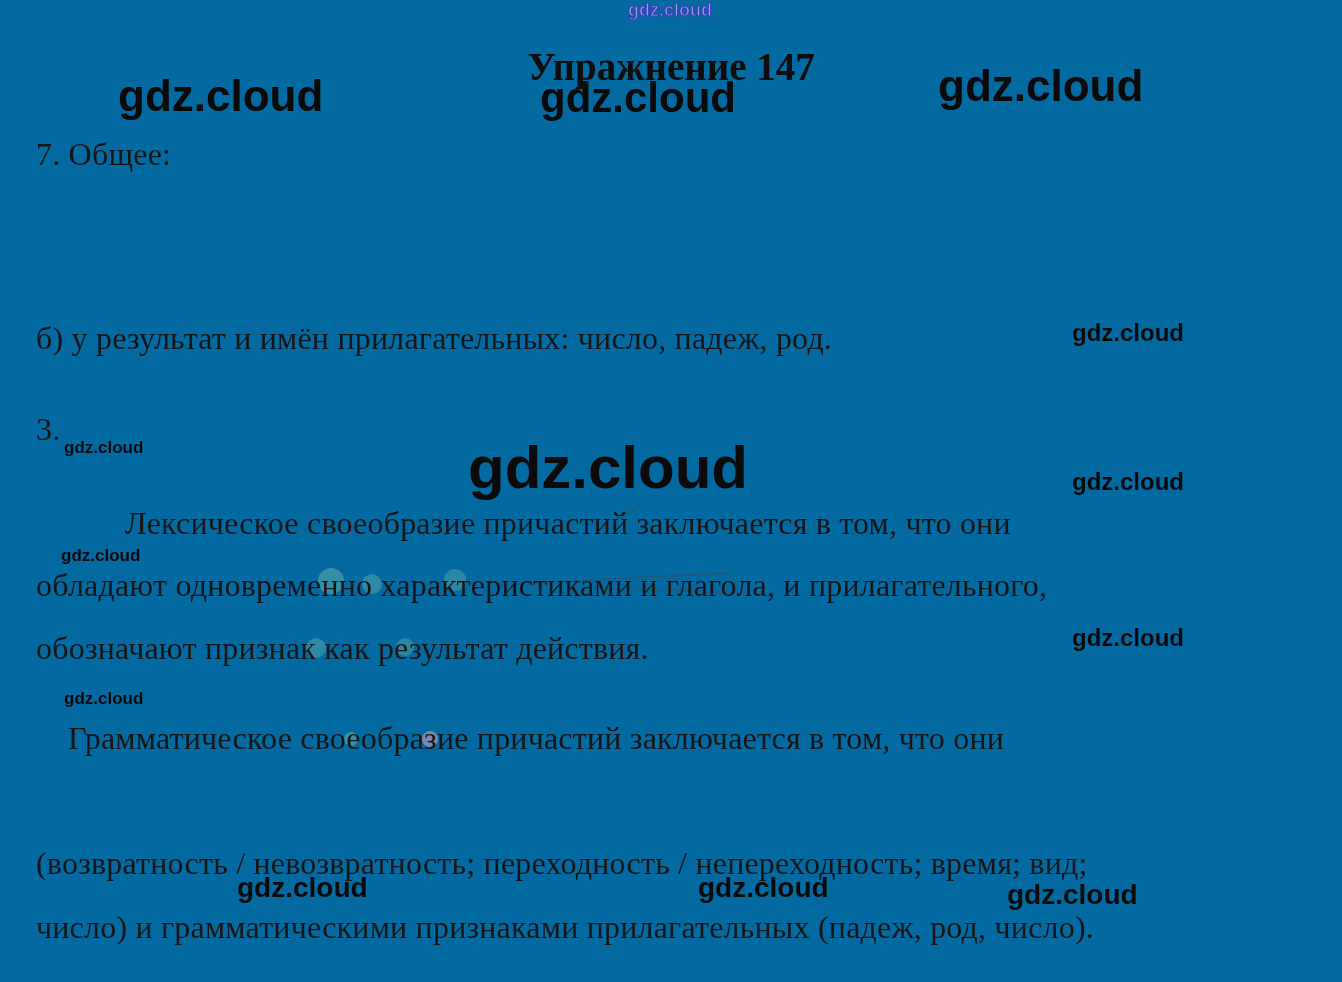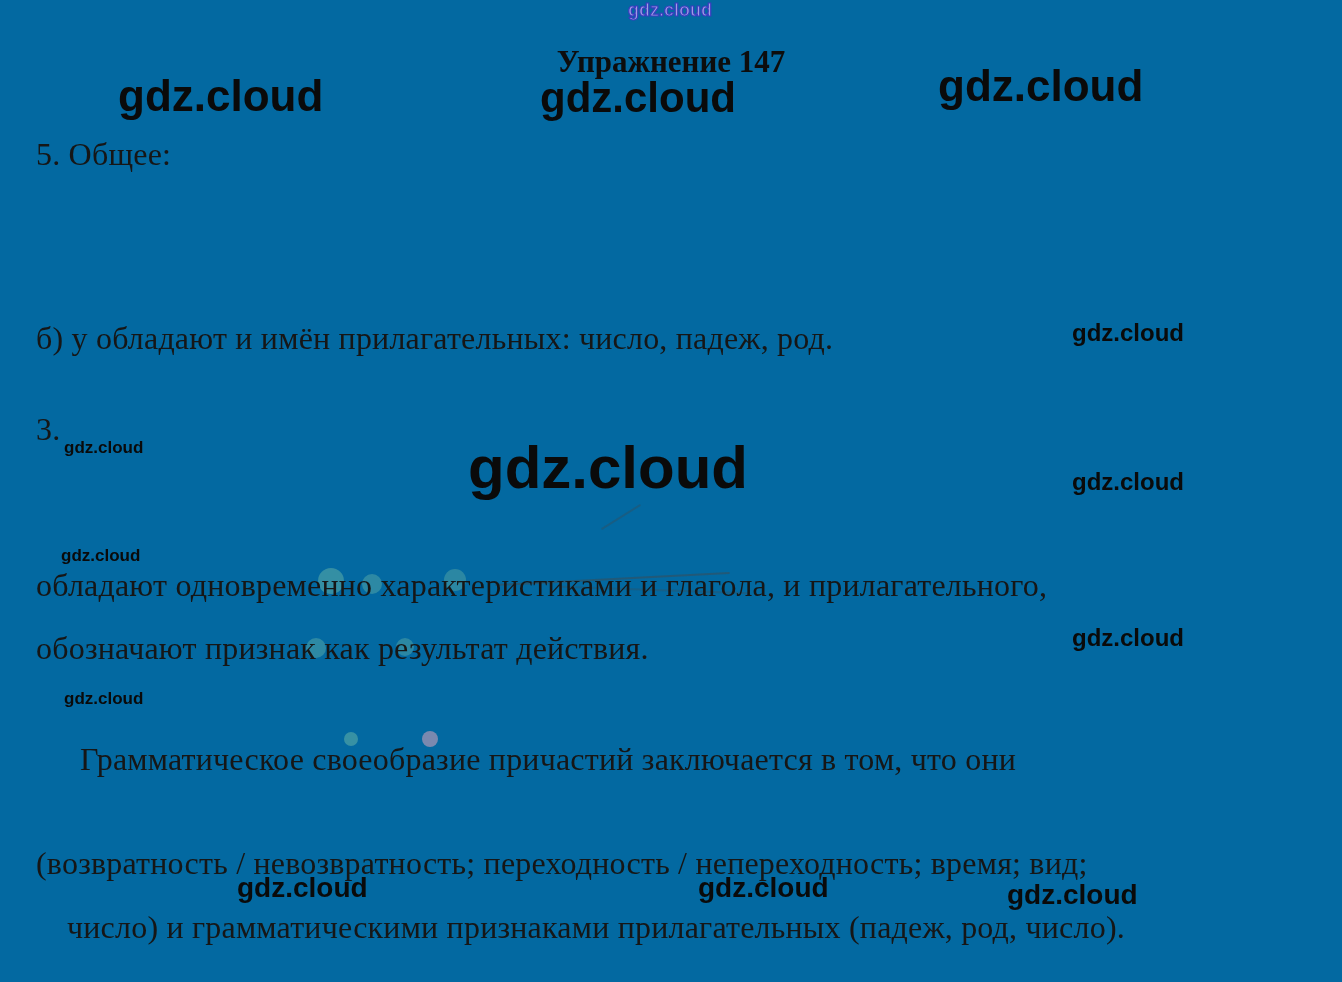--- a/index.html
+++ b/index.html
@@ -27,7 +27,7 @@
     text-align:center;
     font-family:"Liberation Serif", serif;
     font-weight:bold;
-    font-size:31px;
+    font-size:39px;
     color:#0d0d0d;
     white-space:nowrap;
   }

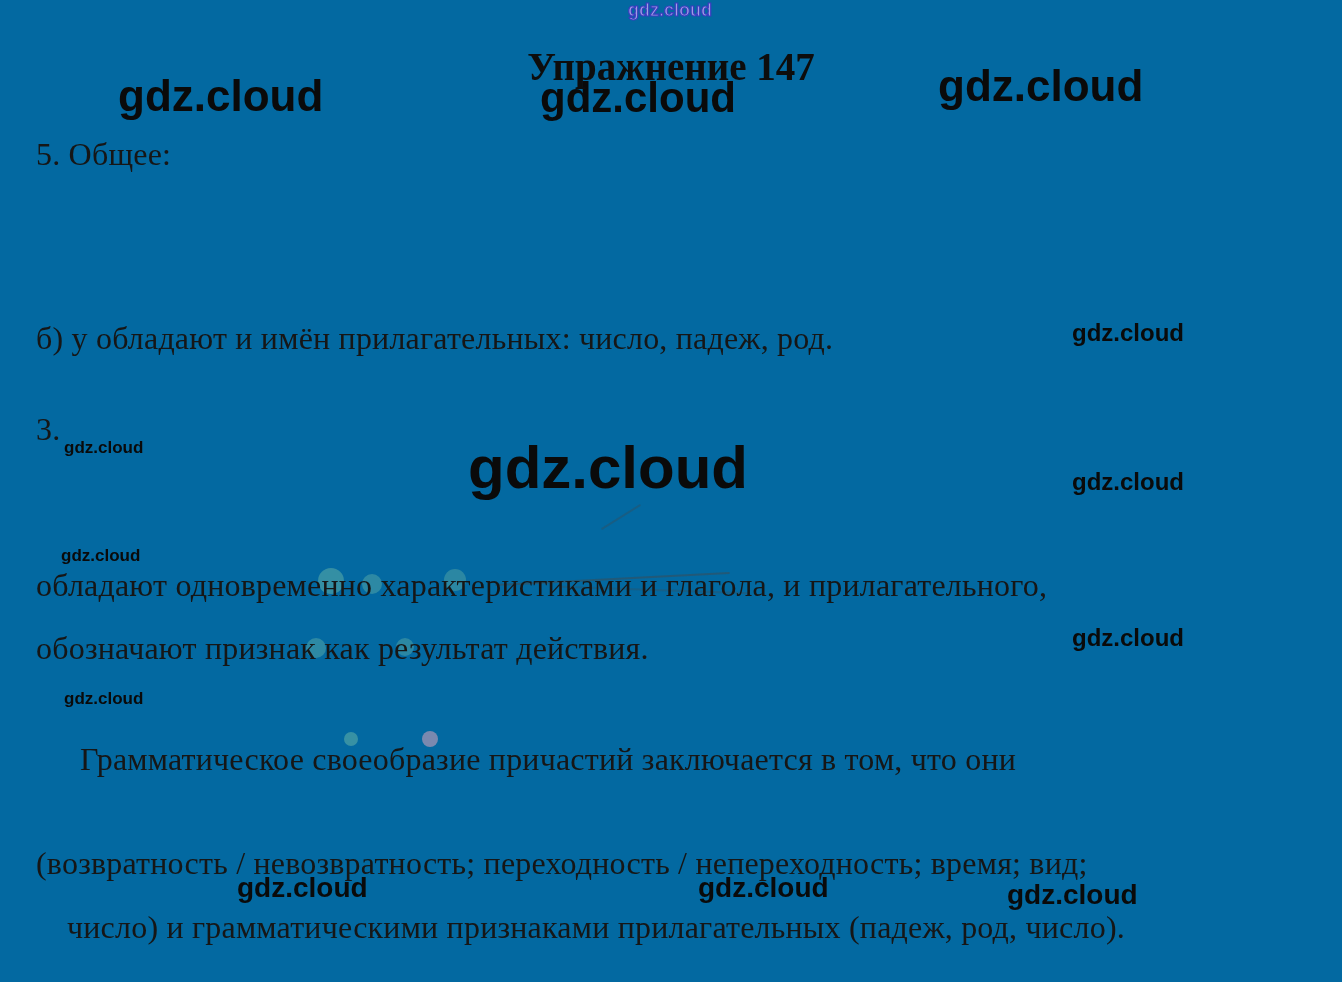--- a/index.html
+++ b/index.html
@@ -100,7 +100,7 @@
 
   <div class="title" style="top:44px;">Упражнение 147</div>
 
-  <div class="line" style="left:36px;top:136px;">5. Общее:</div>
+  <div class="line" style="left:36px;top:136px;">7. Общее:</div>
   <div class="line" style="left:36px;top:320px;">б) у обладают и имён прилагательных: число, падеж, род.</div>
   <div class="line" style="left:36px;top:411px;">3.</div>
 

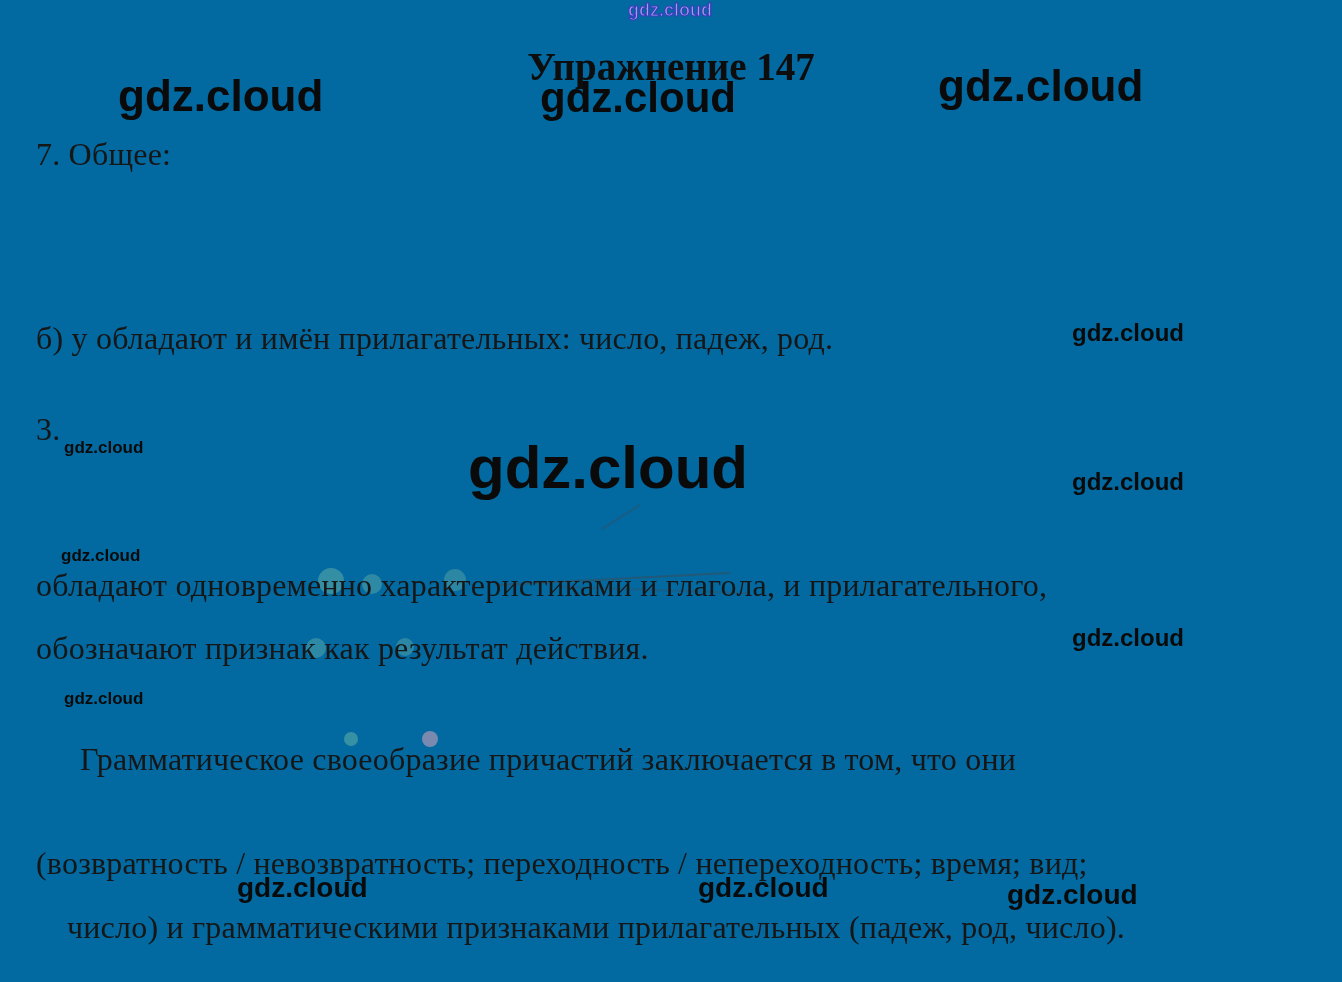--- a/index.html
+++ b/index.html
@@ -101,7 +101,7 @@
   <div class="title" style="top:44px;">Упражнение 147</div>
 
   <div class="line" style="left:36px;top:136px;">7. Общее:</div>
-  <div class="line" style="left:36px;top:320px;">б) у обладают и имён прилагательных: число, падеж, род.</div>
+  <div class="line" style="left:36px;top:320px;">б) у результат и имён прилагательных: число, падеж, род.</div>
   <div class="line" style="left:36px;top:411px;">3.</div>
 
   <div class="line" style="left:36px;top:567px;">обладают одновременно характеристиками и глагола, и прилагательного,</div>

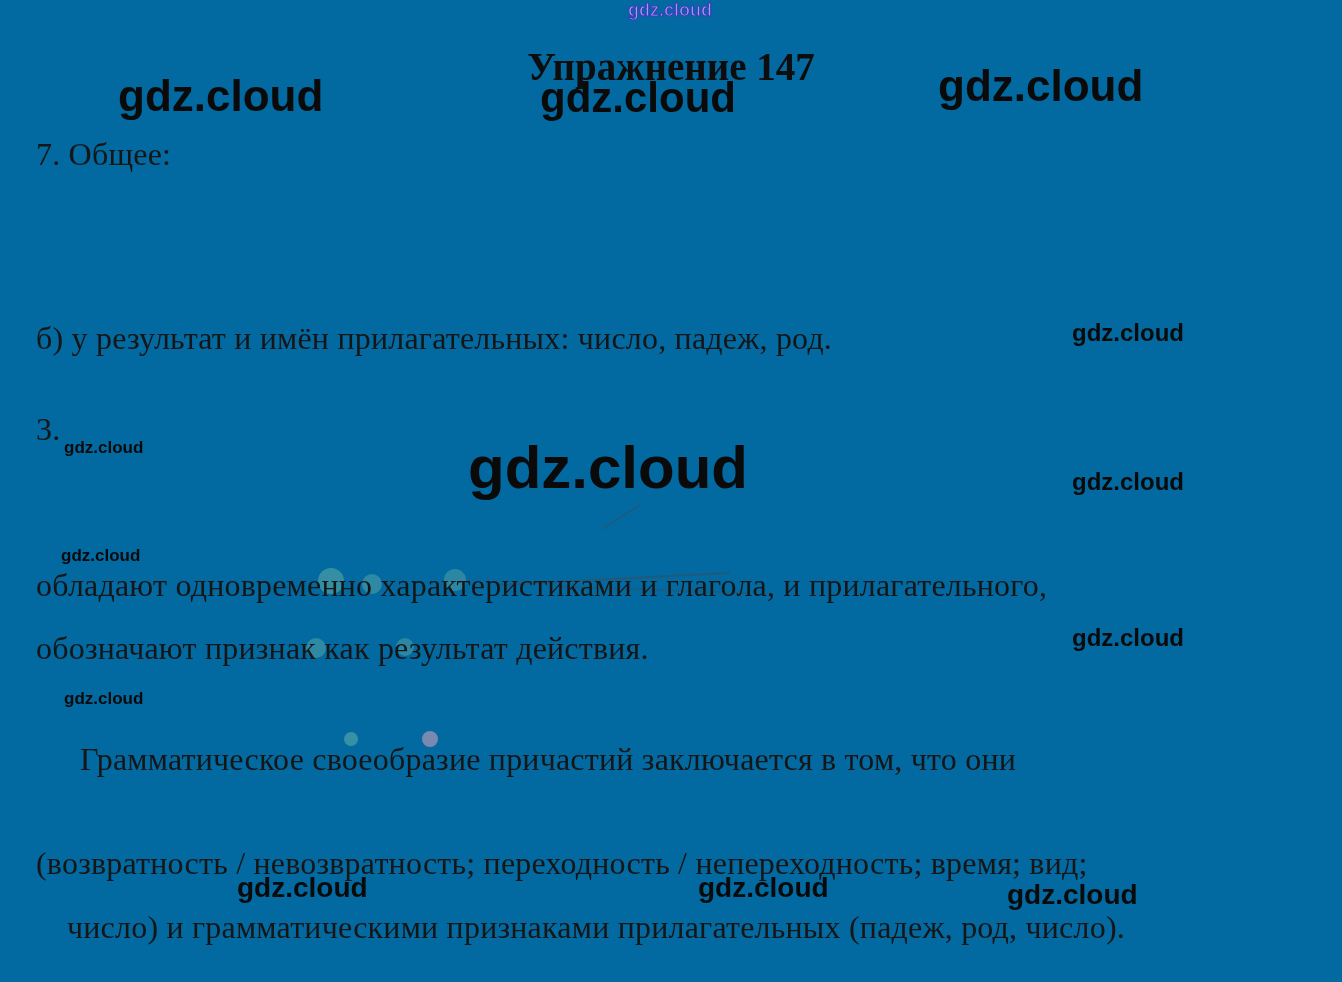--- a/index.html
+++ b/index.html
@@ -104,6 +104,7 @@
   <div class="line" style="left:36px;top:320px;">б) у результат и имён прилагательных: число, падеж, род.</div>
   <div class="line" style="left:36px;top:411px;">3.</div>
 
+  <div class="line" style="left:125px;top:505px;">Лексическое своеобразие причастий заключается в том, что они</div>
   <div class="line" style="left:36px;top:567px;">обладают одновременно характеристиками и глагола, и прилагательного,</div>
   <div class="line" style="left:36px;top:630px;">обозначают признак как результат действия.</div>
 

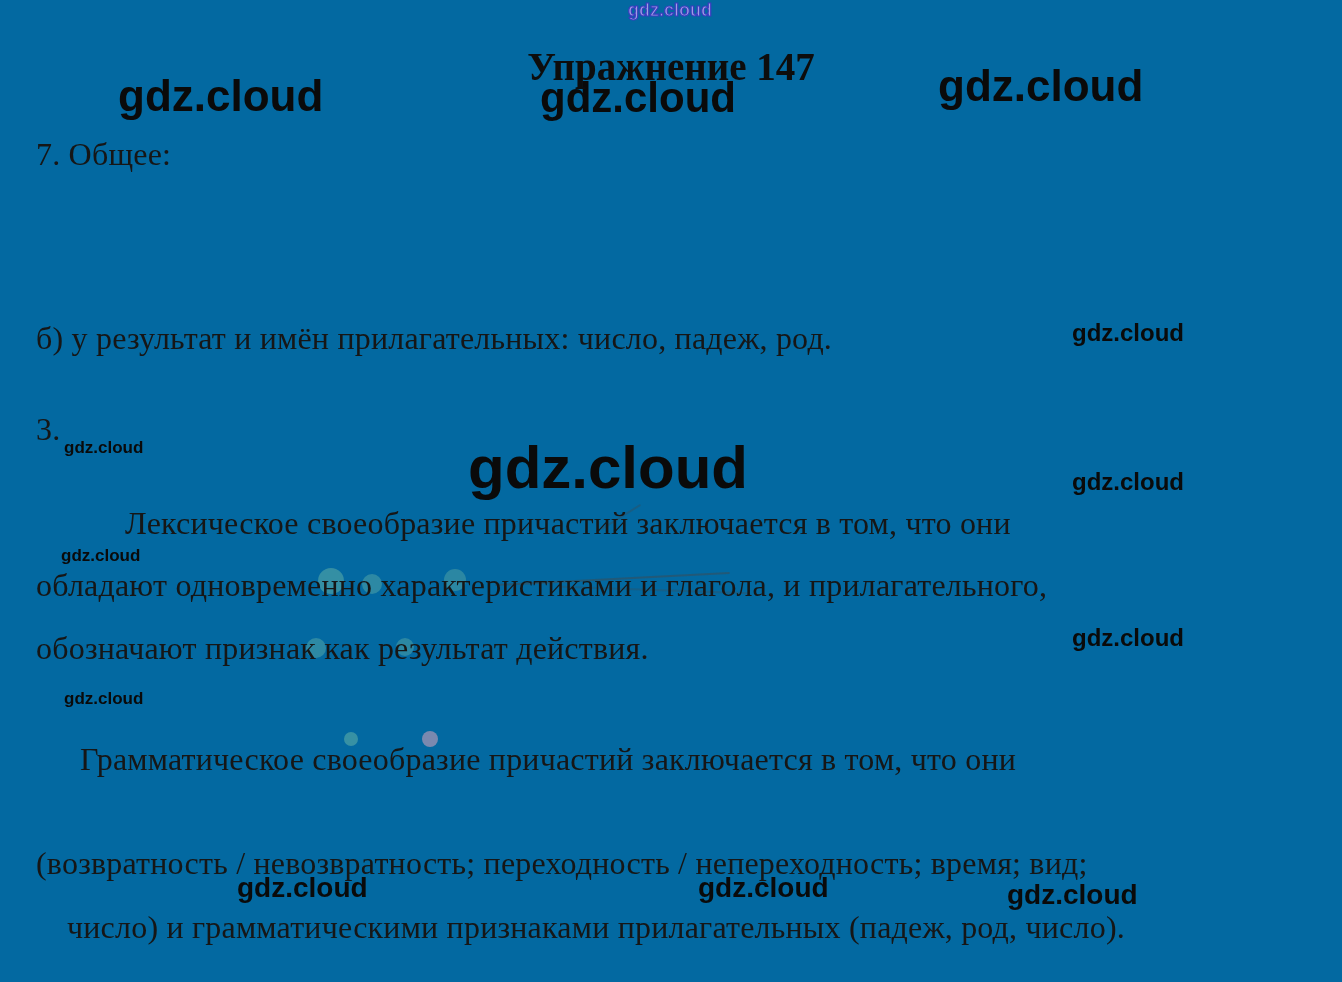--- a/index.html
+++ b/index.html
@@ -108,7 +108,7 @@
   <div class="line" style="left:36px;top:567px;">обладают одновременно характеристиками и глагола, и прилагательного,</div>
   <div class="line" style="left:36px;top:630px;">обозначают признак как результат действия.</div>
 
-  <div class="line" style="left:80px;top:720px;margin-top:21px;">Грамматическое своеобразие причастий заключается в том, что они</div>
+  <div class="line" style="left:68px;top:720px;">Грамматическое своеобразие причастий заключается в том, что они</div>
   <div class="line" style="left:36px;top:845px;">(возвратность / невозвратность; переходность / непереходность; время; вид;</div>
   <div class="line" style="left:36px;top:909px;margin-left:31px;">число) и грамматическими признаками прилагательных (падеж, род, число).</div>
 

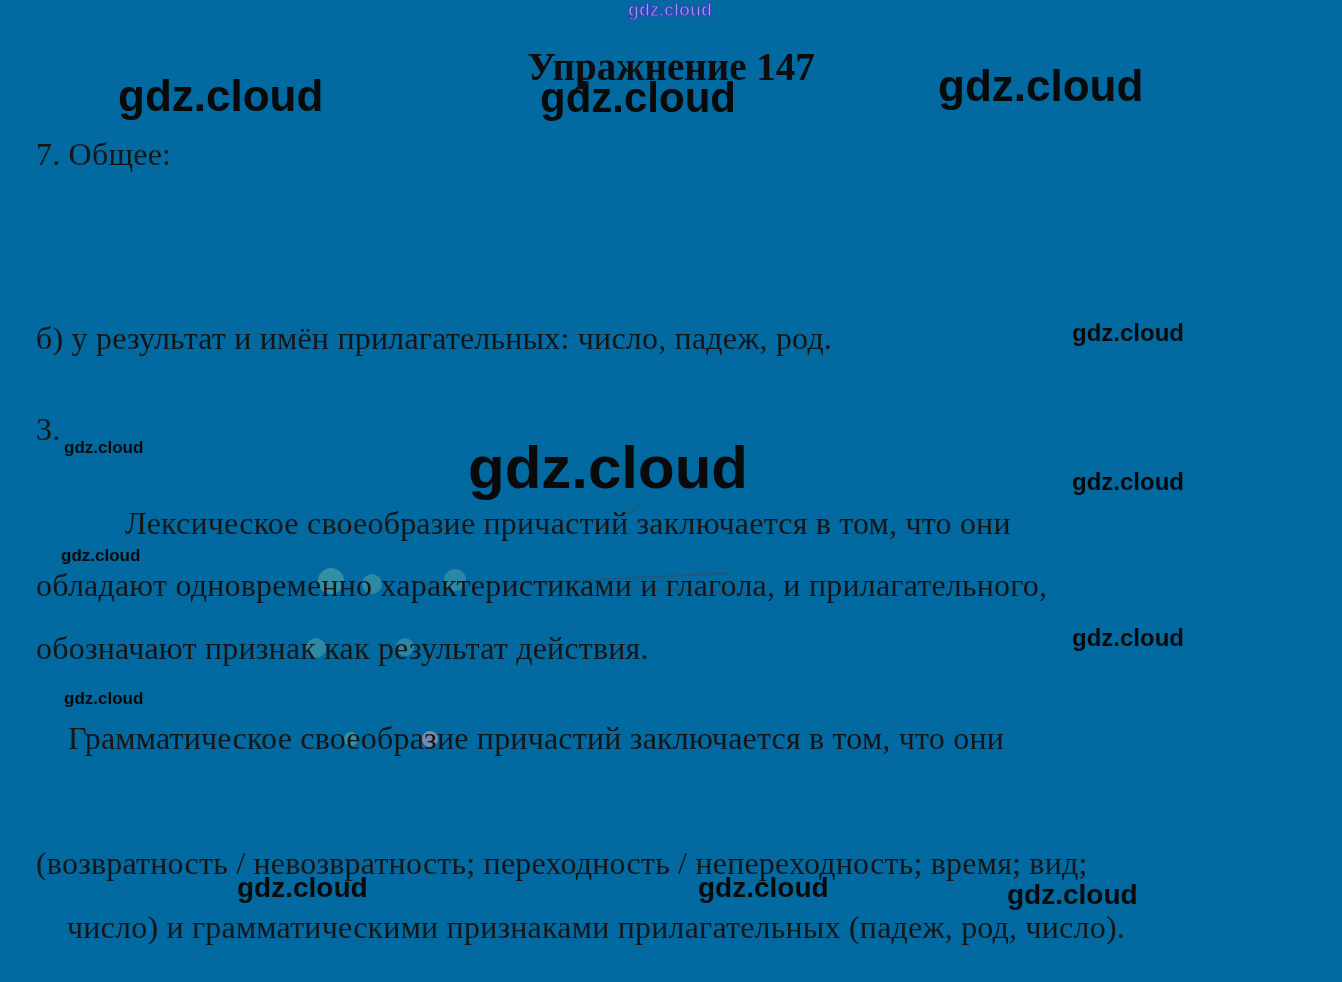--- a/index.html
+++ b/index.html
@@ -110,7 +110,7 @@
 
   <div class="line" style="left:68px;top:720px;">Грамматическое своеобразие причастий заключается в том, что они</div>
   <div class="line" style="left:36px;top:845px;">(возвратность / невозвратность; переходность / непереходность; время; вид;</div>
-  <div class="line" style="left:36px;top:909px;margin-left:31px;">число) и грамматическими признаками прилагательных (падеж, род, число).</div>
+  <div class="line" style="left:36px;top:909px;">число) и грамматическими признаками прилагательных (падеж, род, число).</div>
 
 </div>
 

